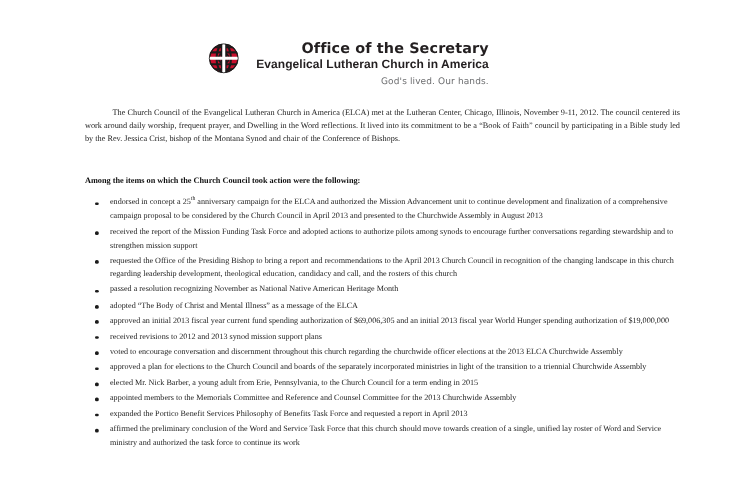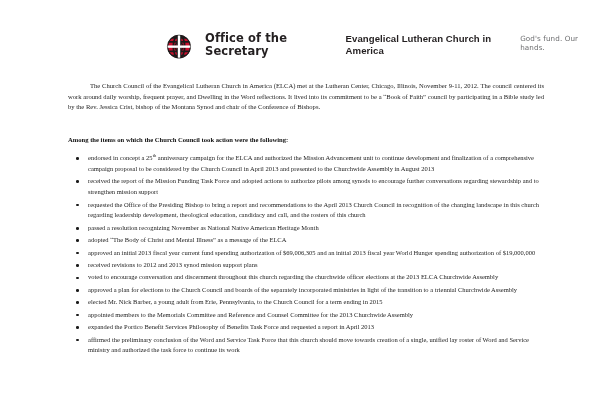--- a/index.html
+++ b/index.html
@@ -43,9 +43,10 @@
 
   .brand-text {
     display: flex;
-    flex-direction: row;
+    flex-direction: column;
     justify-content: center;
     padding-top: 2px;
+    align-items: flex-end;
   }
   .brand-line1 {
     font-family: "DejaVu Sans", sans-serif;

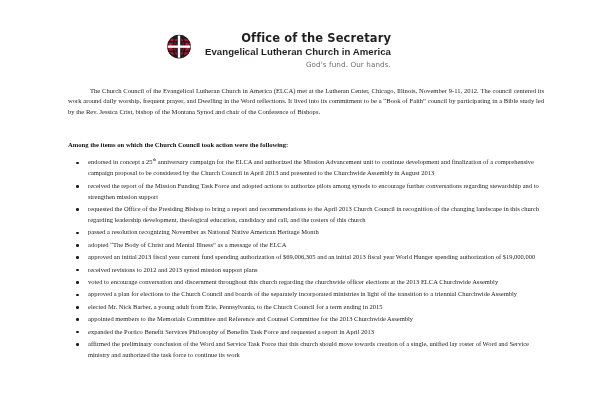--- a/index.html
+++ b/index.html
@@ -169,7 +169,7 @@
     <div class="brand-text">
       <div class="brand-line1">Office of the Secretary</div>
       <div class="brand-line2">Evangelical Lutheran Church in America</div>
-      <div class="brand-tagline">God's fund. Our hands.</div>
+      <div class="brand-tagline">God's lived. Our hands.</div>
     </div>
 
   </div>

